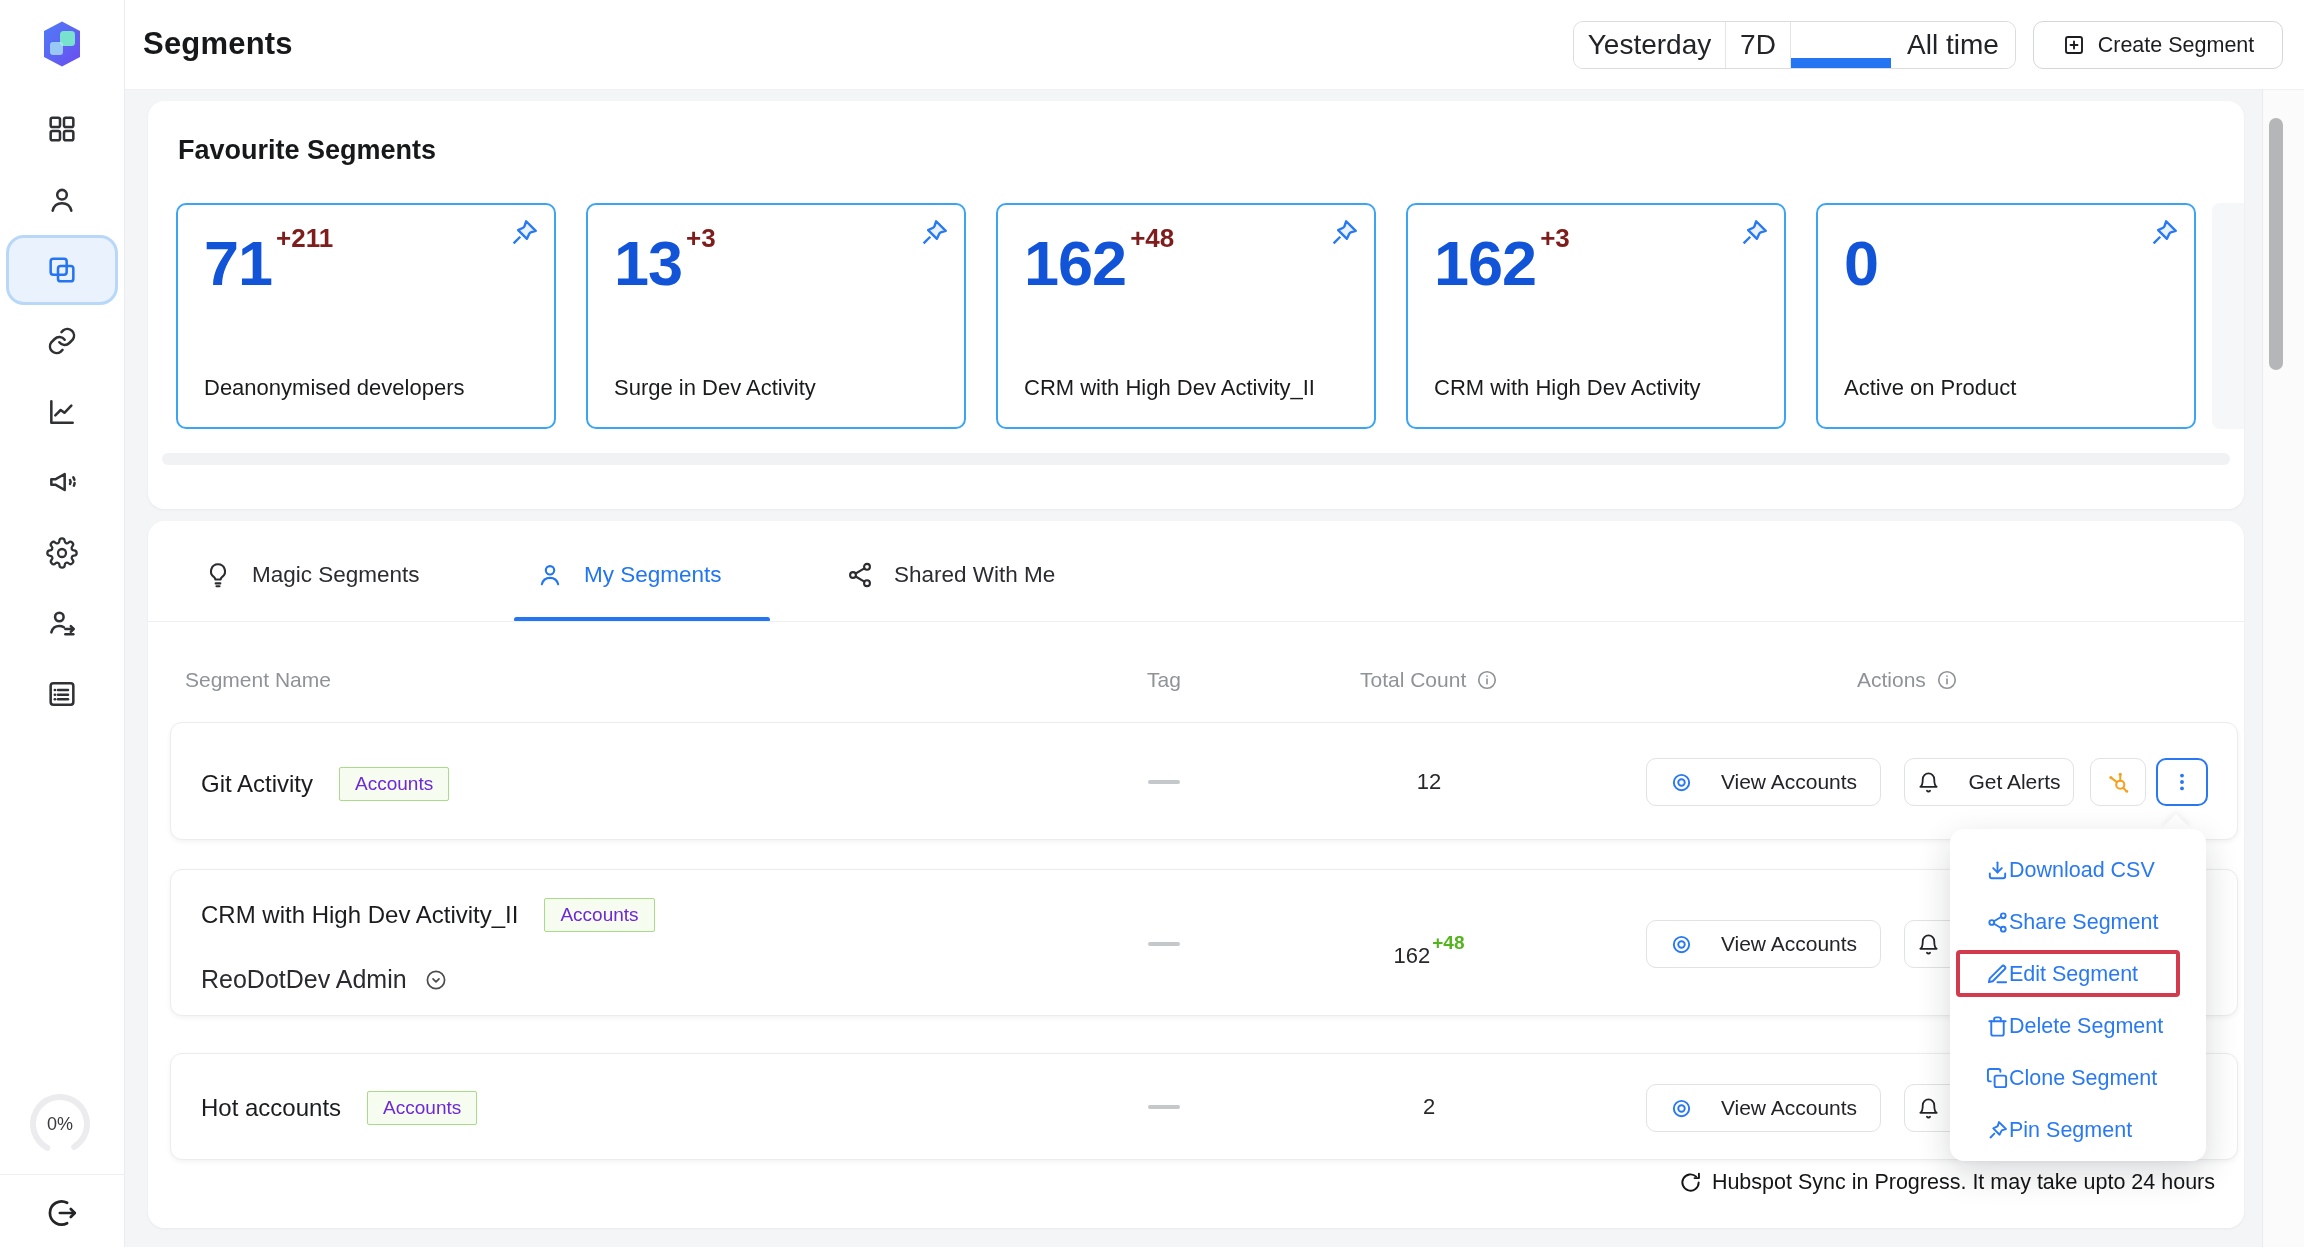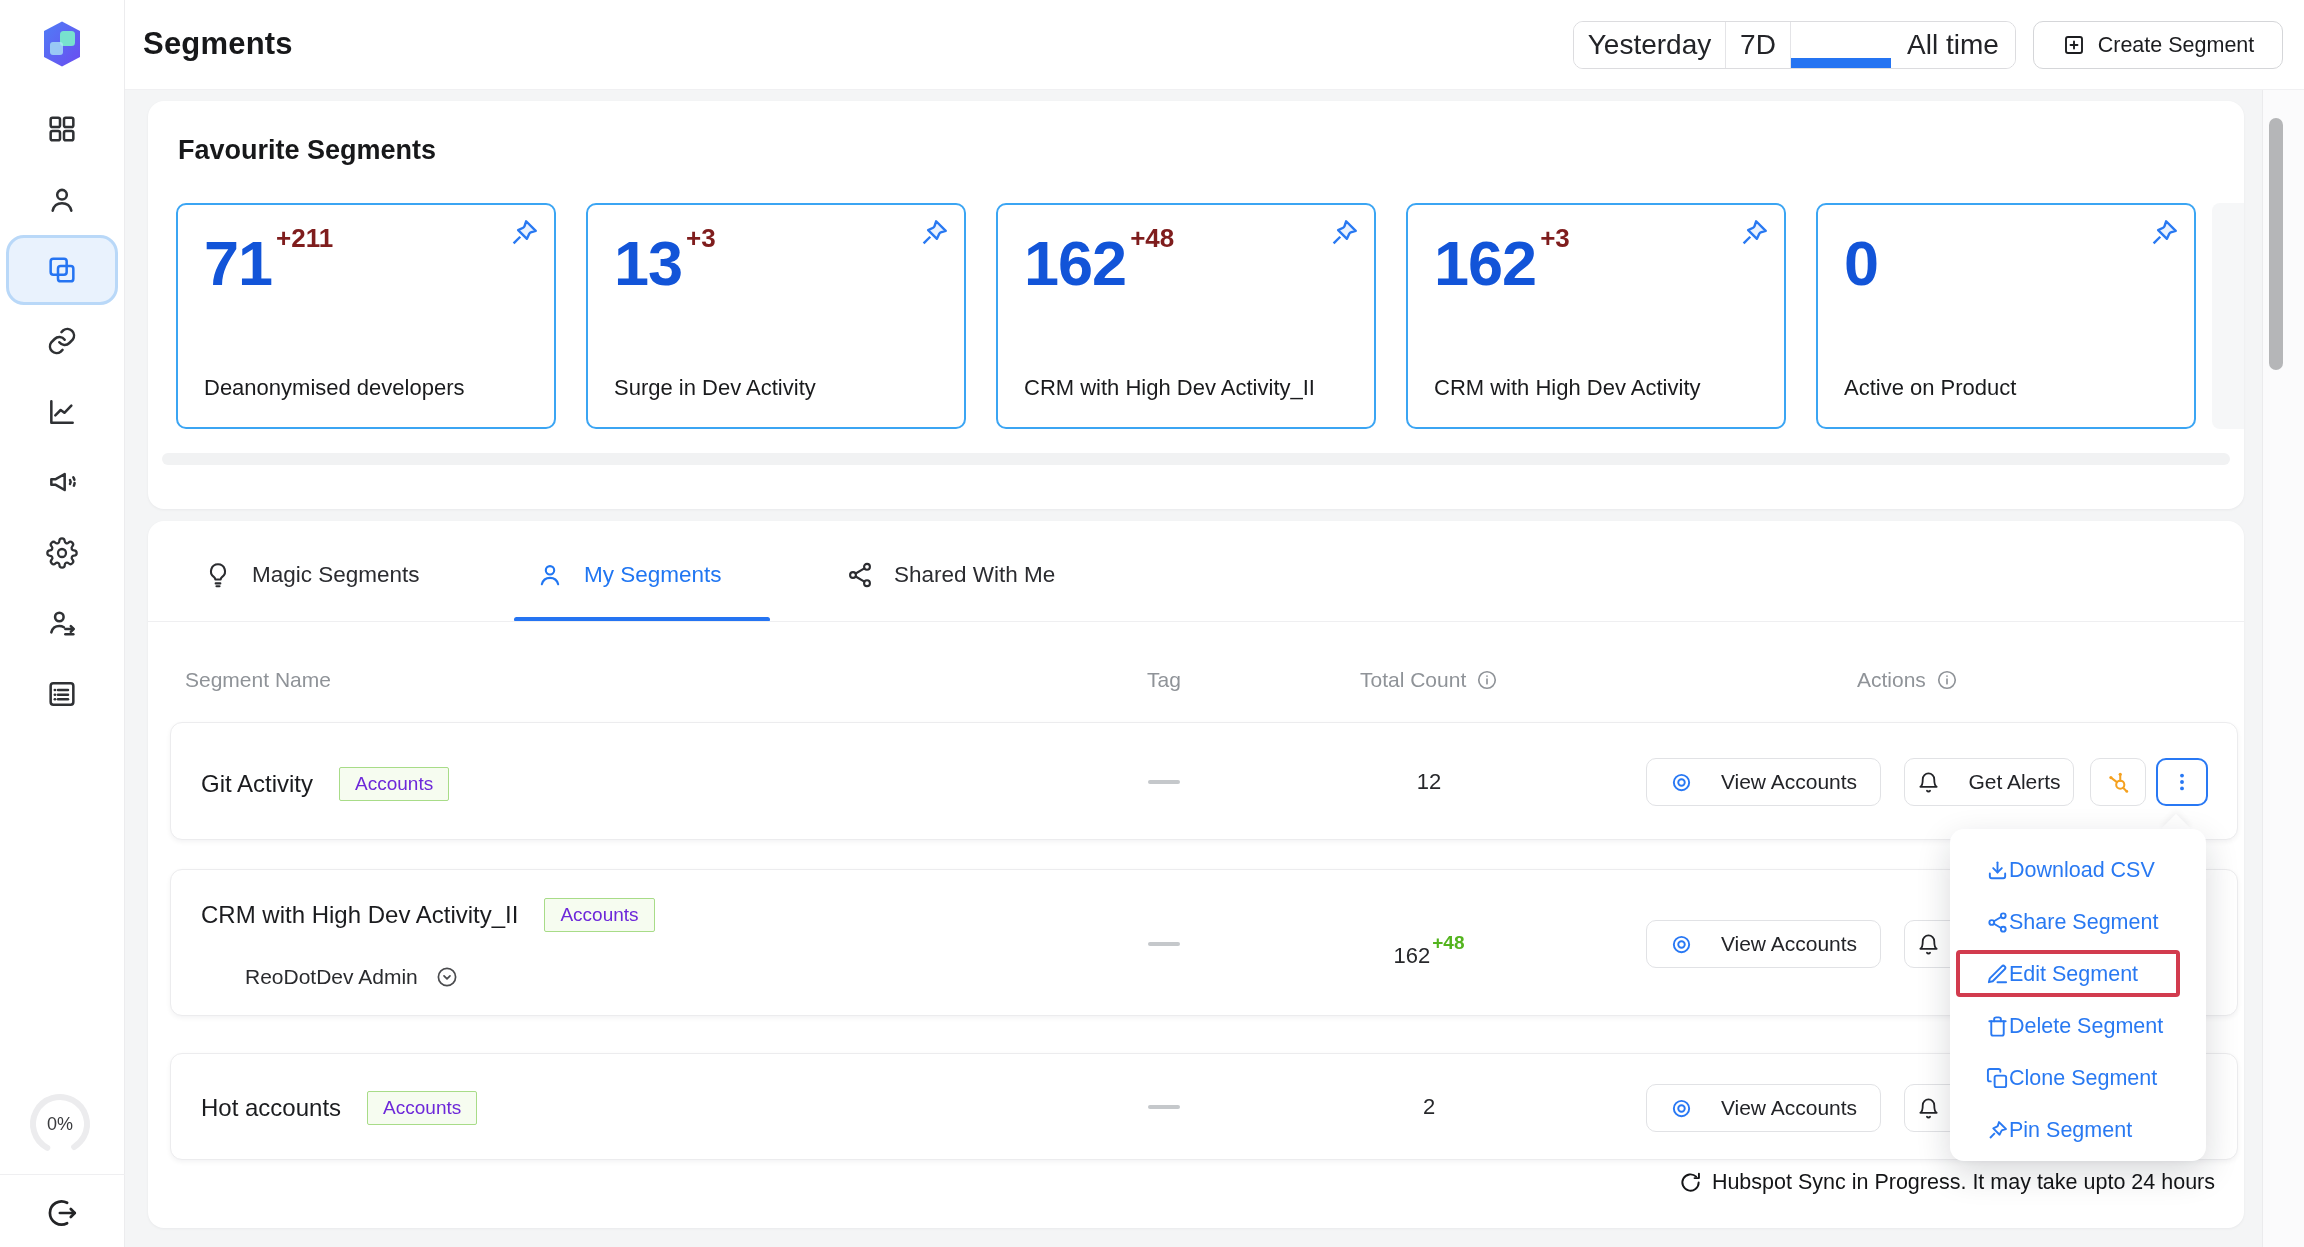--- a/index.html
+++ b/index.html
@@ -63,7 +63,7 @@
   .row-card { position:absolute; left:22px; width:2068px; background:#fff; border:1px solid #ececee; border-radius:12px; box-shadow:0 2px 5px rgba(16,24,40,.05); }
   .row-name { position:absolute; left:30px; font-size:24px; font-weight:500; color:#1b1c1f; display:flex; align-items:center; gap:26px; }
   .badge { font-size:19px; font-weight:400; color:#6d28d9; background:#f6fcf0; border:1.5px solid #a8dc88; border-radius:2px; padding:5px 15px; white-space:nowrap; }
-  .row-owner { position:absolute; left:30px; font-size:21px; color:#2a2b2e; display:flex; align-items:center; gap:17px;margin-left:44px; }
+  .row-owner { position:absolute; left:30px; font-size:25px; color:#2a2b2e; display:flex; align-items:center; gap:17px; }
   .row-owner svg { width:24px; height:24px; color:#4a4b4e; }
   .tag-dash { position:absolute; left:977px; width:32px; height:4px; background:#c5c8cb; border-radius:2px; }
   .count-cell { position:absolute; left:1198px; width:120px; text-align:center; font-size:22px; font-weight:500; color:#27282b; }

